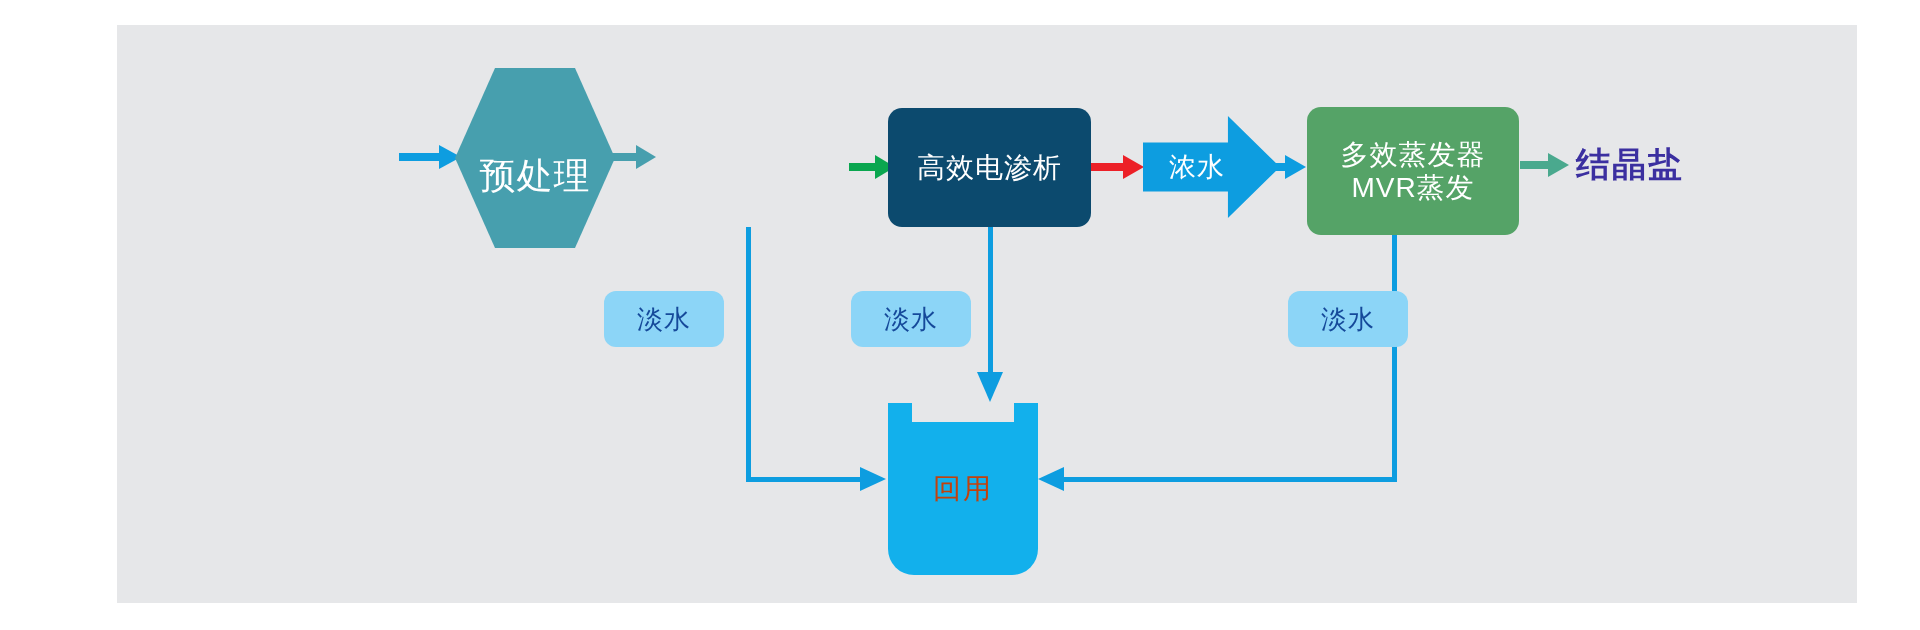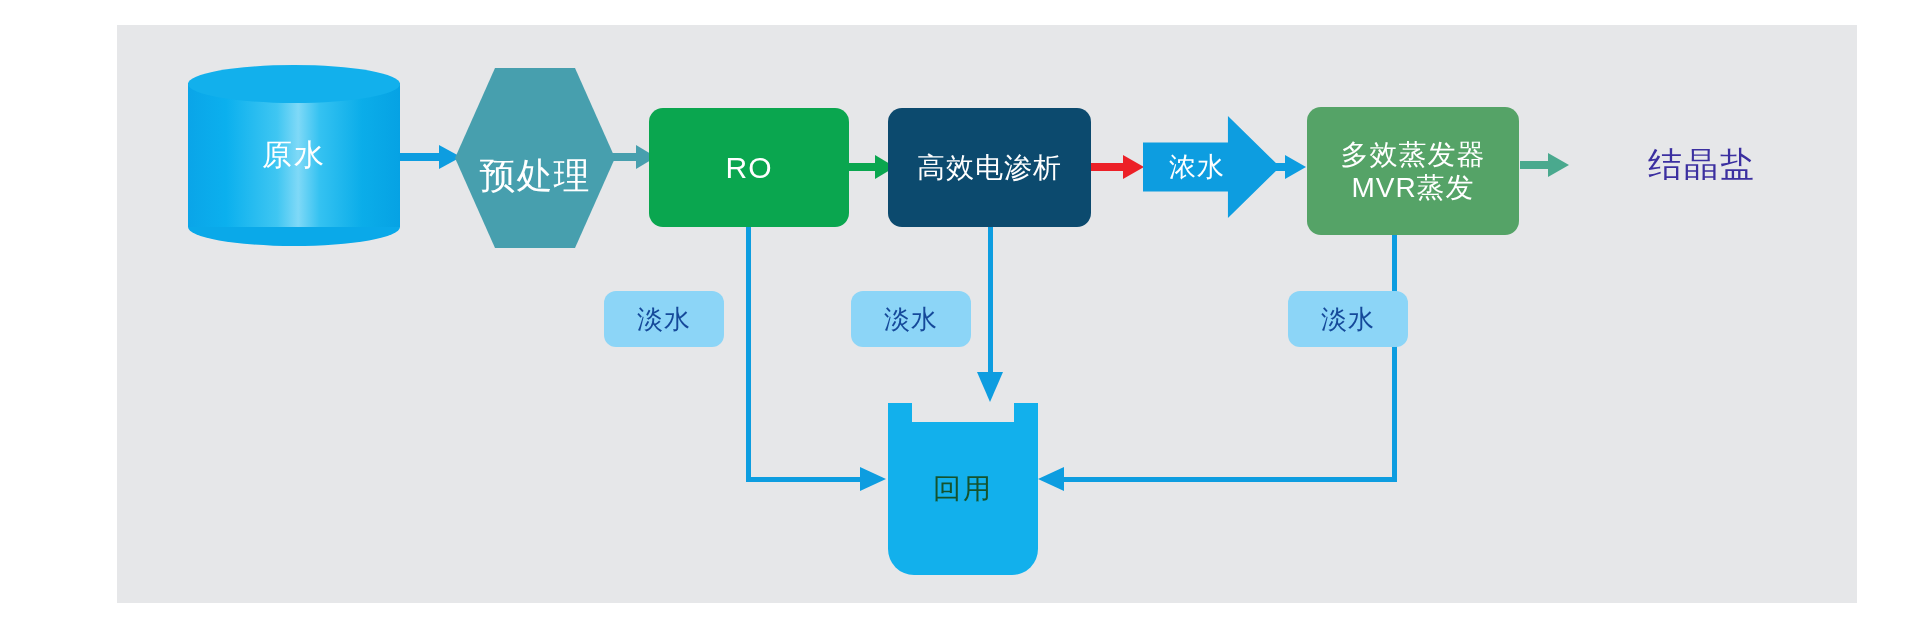--- a/index.html
+++ b/index.html
@@ -258,12 +258,6 @@
     <div class="head" style="left:28px; border-left:21px solid #4aa98e;"></div>
   </div>
 
-  <div class="node" id="raw-water">
-    <div class="cyl-bottom"></div>
-    <div class="cyl-body"></div>
-    <div class="cyl-top"></div>
-    <div class="cyl-label">原水</div>
-  </div>
 
   <div class="node" id="pretreatment">
     <div class="hex"></div>

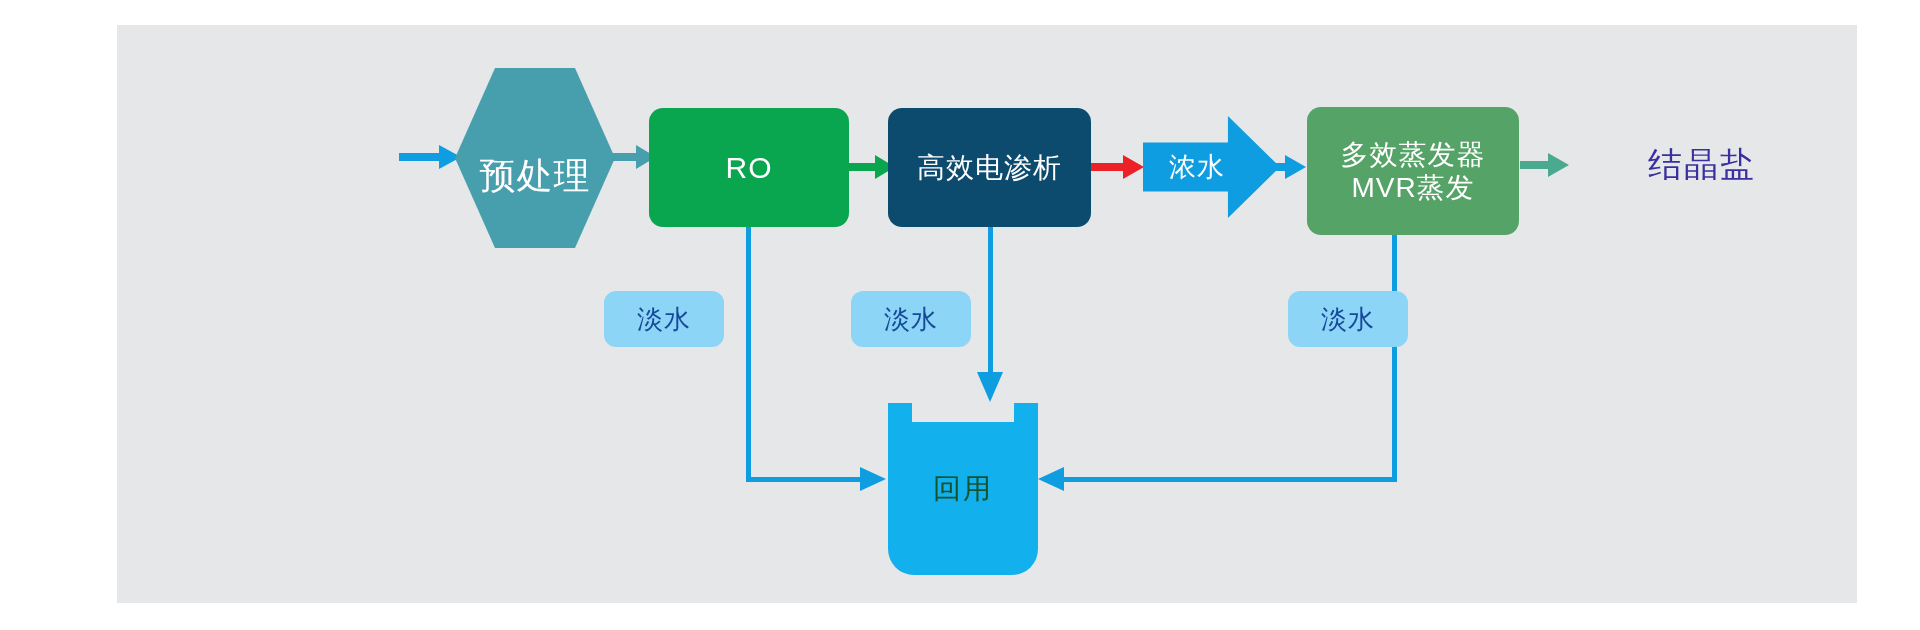--- a/index.html
+++ b/index.html
@@ -264,9 +264,6 @@
     <div class="hex-label">预处理</div>
   </div>
 
-  <div class="node procbox" id="ro-box">
-    <span>RO</span>
-  </div>
 
   <div class="node procbox" id="ed-box">
     <span>高效电渗析</span>

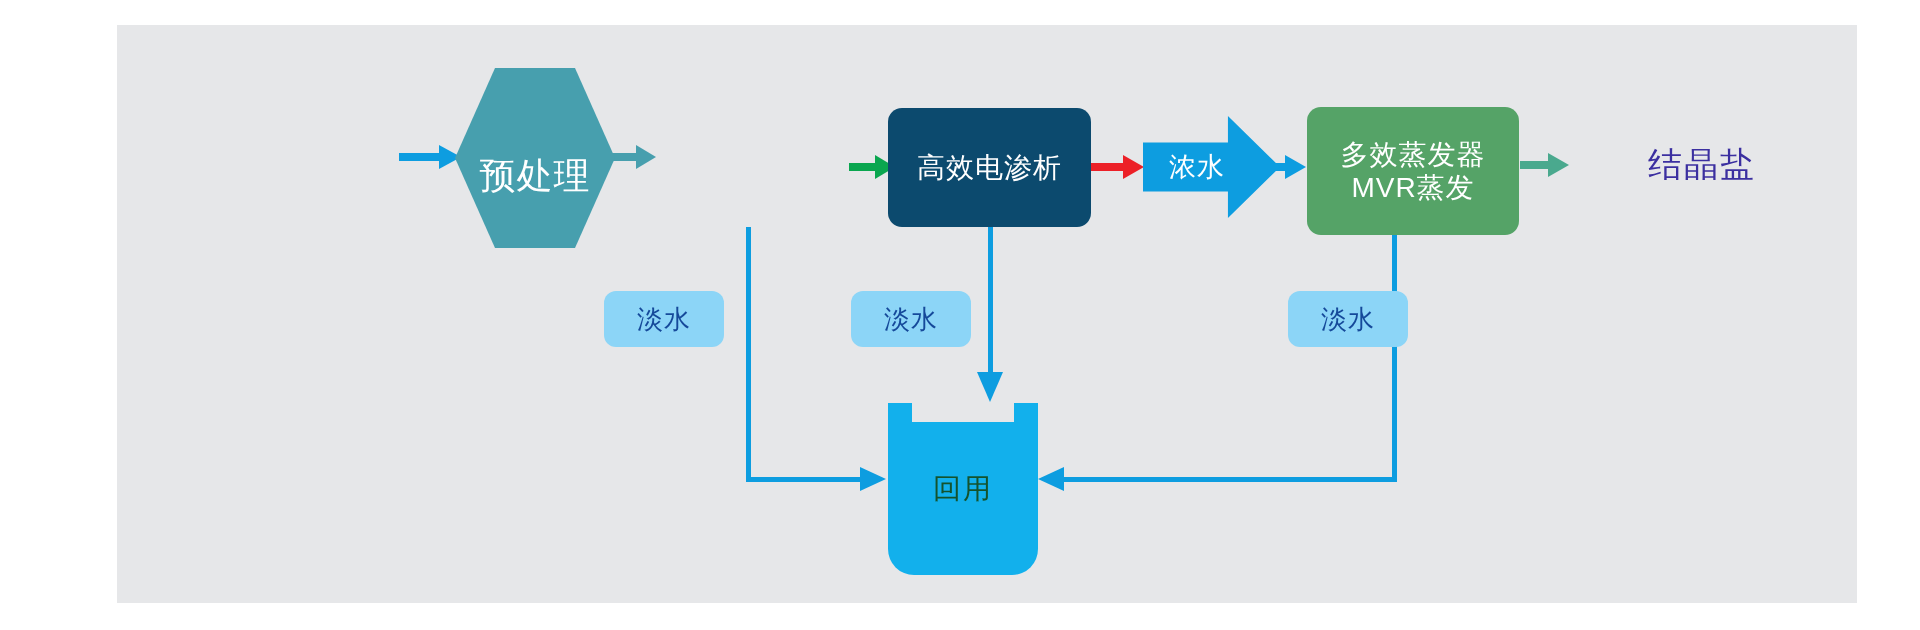--- a/index.html
+++ b/index.html
@@ -145,12 +145,13 @@
 
   
   #salt-output {
-    left: 1648px; top: 135px;
+    left: 1576px; top: 135px;
     width: 180px; height: 60px;
     color: #3b2fa0;
     font-size: 34px;
     letter-spacing: 2px;
     justify-content: flex-start;
+    font-weight: bold;
   }
 
   

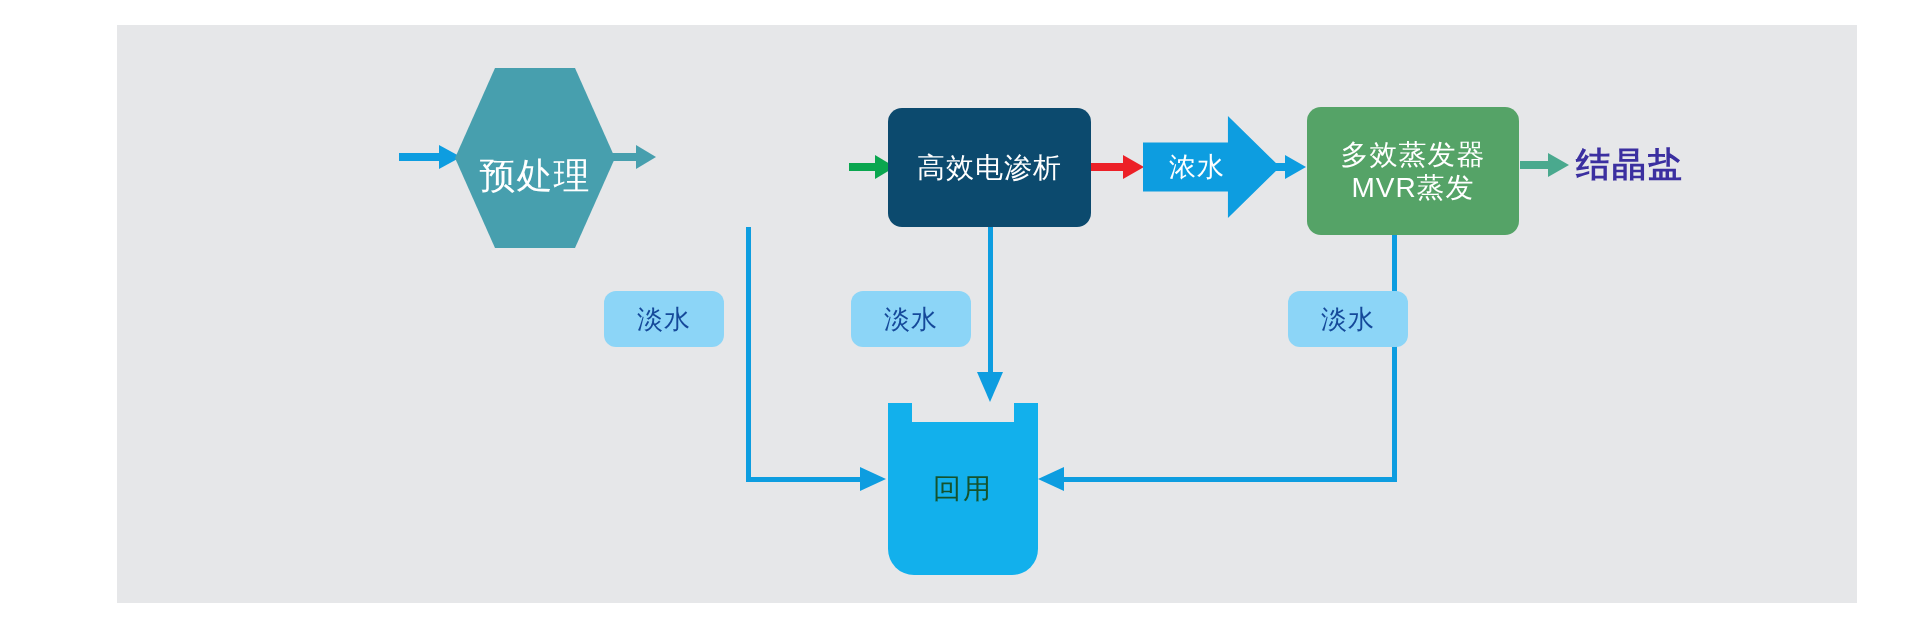--- a/index.html
+++ b/index.html
@@ -185,7 +185,7 @@
     position: absolute;
     left: 0; top: 0; width: 150px; height: 172px;
     display: flex; align-items: center; justify-content: center;
-    color: #14532d;
+    color: #c2410c;
     font-size: 28px;
     letter-spacing: 2px;
   }

